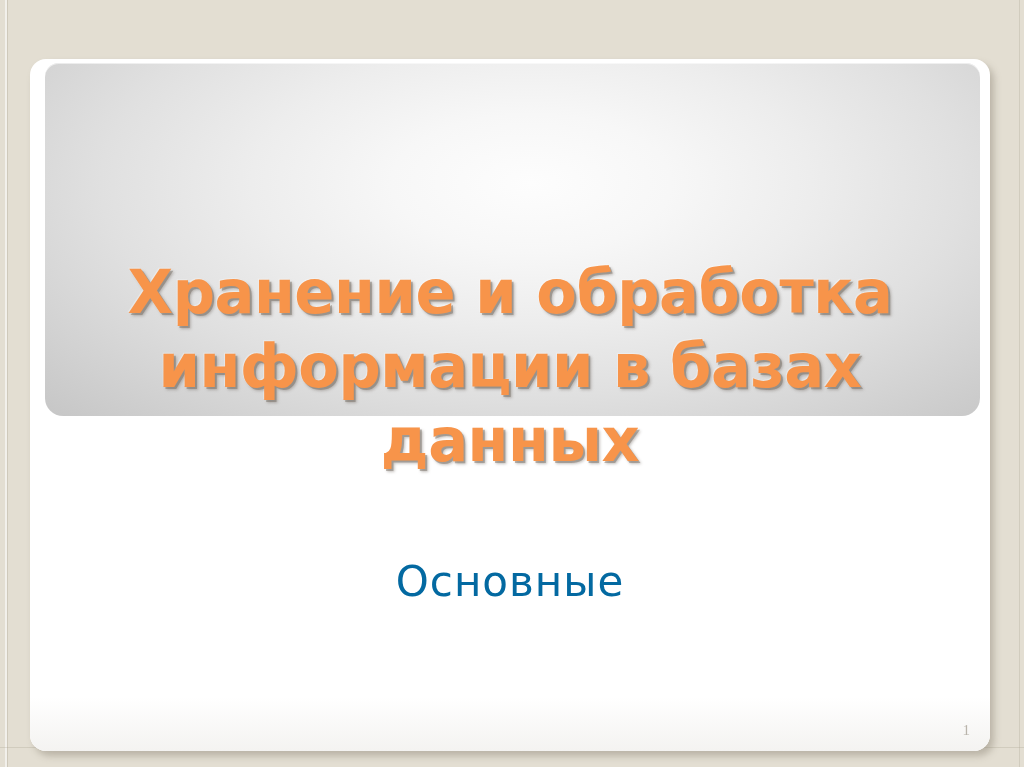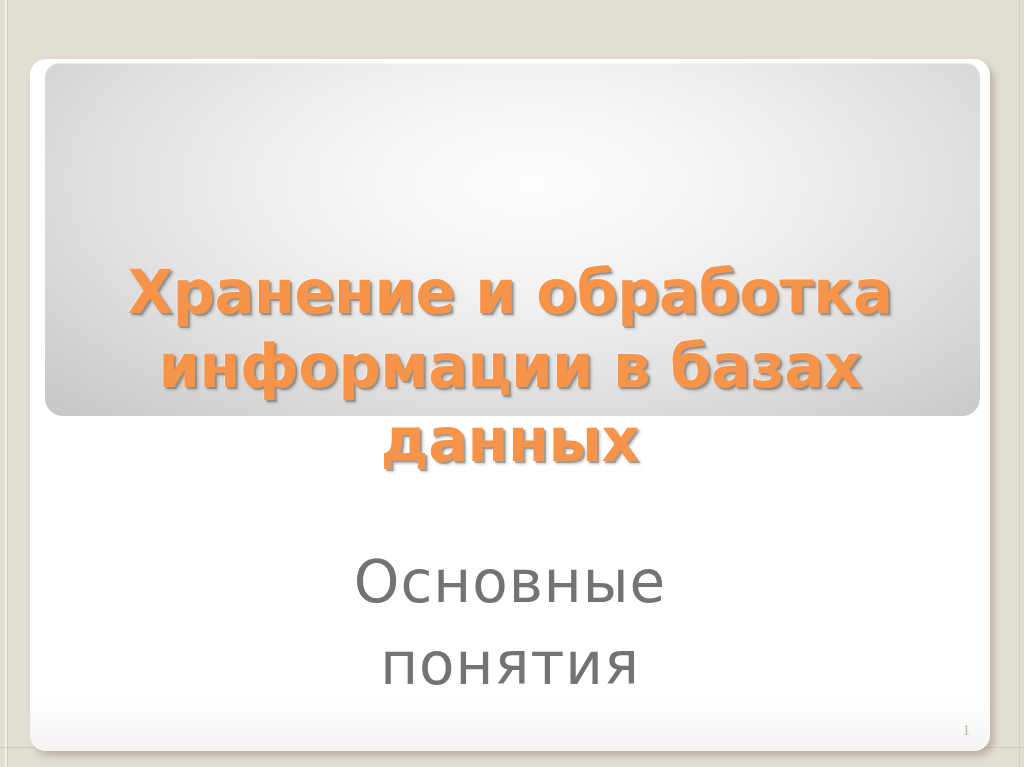--- a/index.html
+++ b/index.html
@@ -138,10 +138,10 @@
     display: block;
     font-family: "DejaVu Sans", sans-serif;
     font-weight: normal;
-    font-size: 58px;
+    font-size: 42px;
     line-height: 82px;
     letter-spacing: 1px;
-    color: #737373;
+    color: #0369a1;
     white-space: nowrap;
   }
 

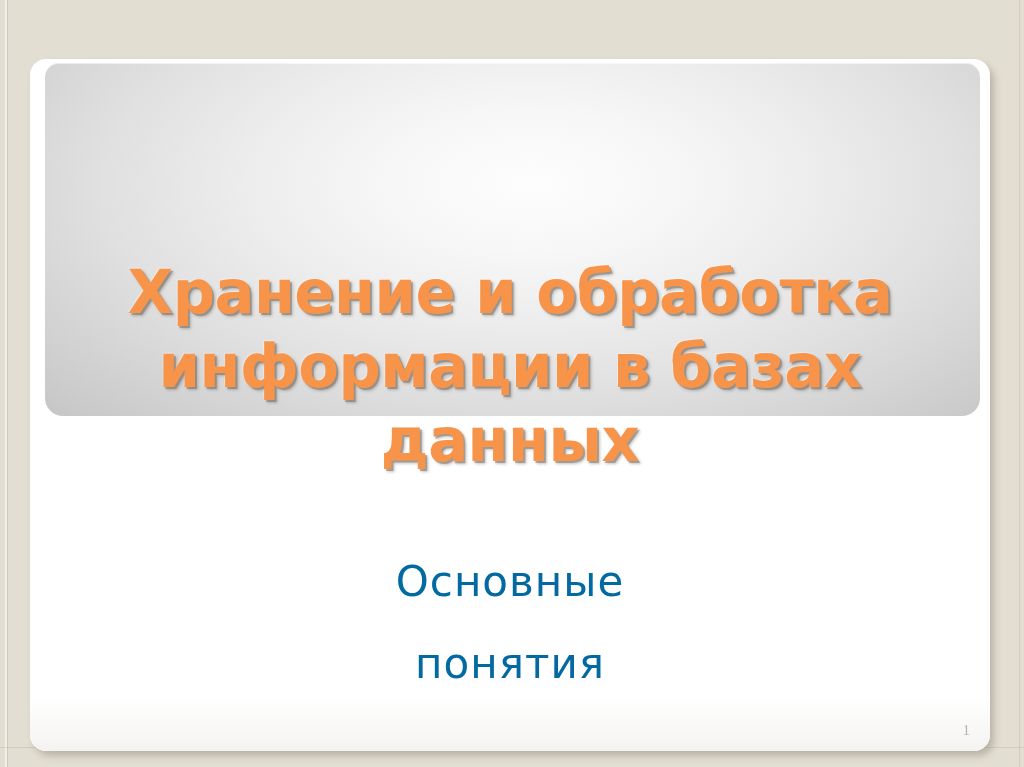--- a/index.html
+++ b/index.html
@@ -178,7 +178,6 @@
 
     <div id="subtitle-block">
       <span class="subtitle-line">Основные</span>
-      <span class="subtitle-line">понятия</span>
     </div>
 
     <div id="slide-sheen"></div>

